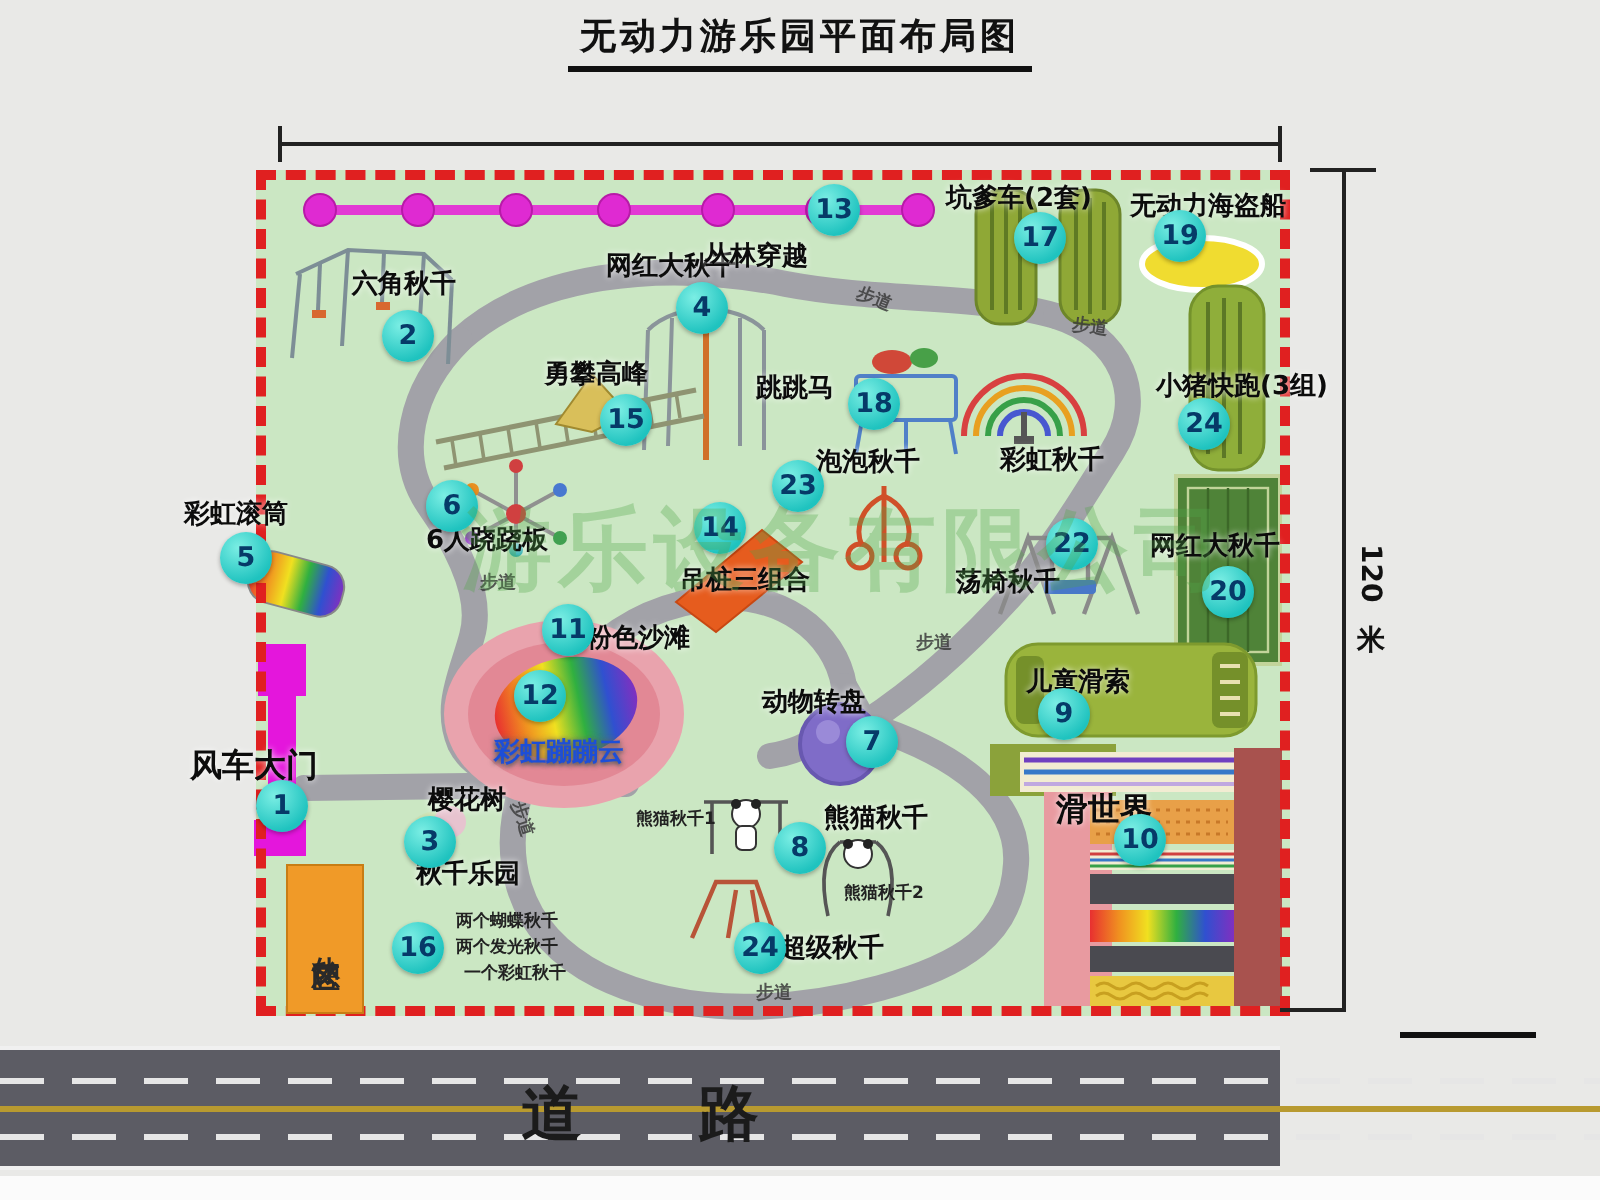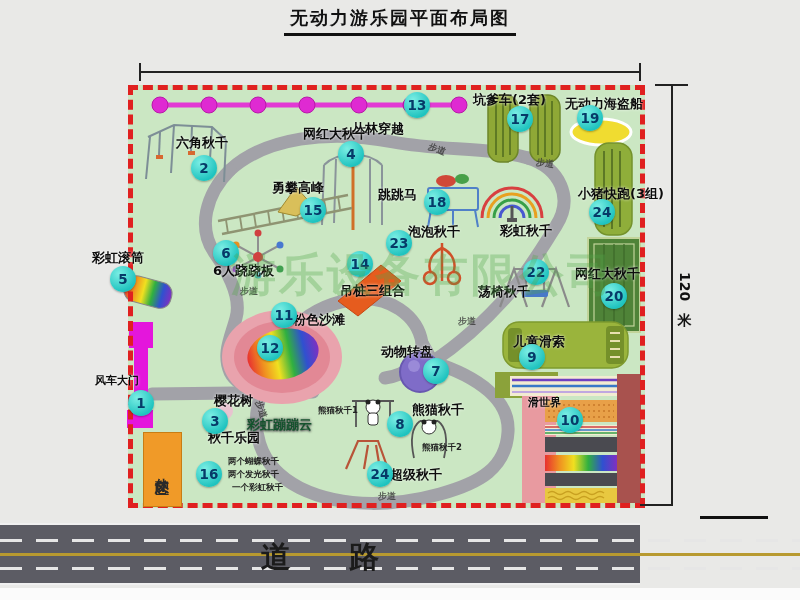--- a/index.html
+++ b/index.html
@@ -24,7 +24,7 @@
   .map svg{position:absolute;left:0;top:0;z-index:1;overflow:visible;}
   .lbl{position:absolute;font-size:13px;font-weight:bold;color:#0c0c0c;white-space:nowrap;
        text-shadow:0 0 3px rgba(255,255,255,.85);z-index:4;line-height:1.2;}
-  .lbl.big{font-size:11px;font-family:Liberation Serif, serif;}
+  .lbl.big{font-size:16px;font-family:Liberation Serif, serif;}
   .lbl.white{color:#14532d;text-shadow:0 0 3px #666,0 1px 2px #555;margin-top:48px;}
   .sub{position:absolute;font-size:8.5px;font-weight:bold;color:#222;white-space:nowrap;
        z-index:4;line-height:1.1;}

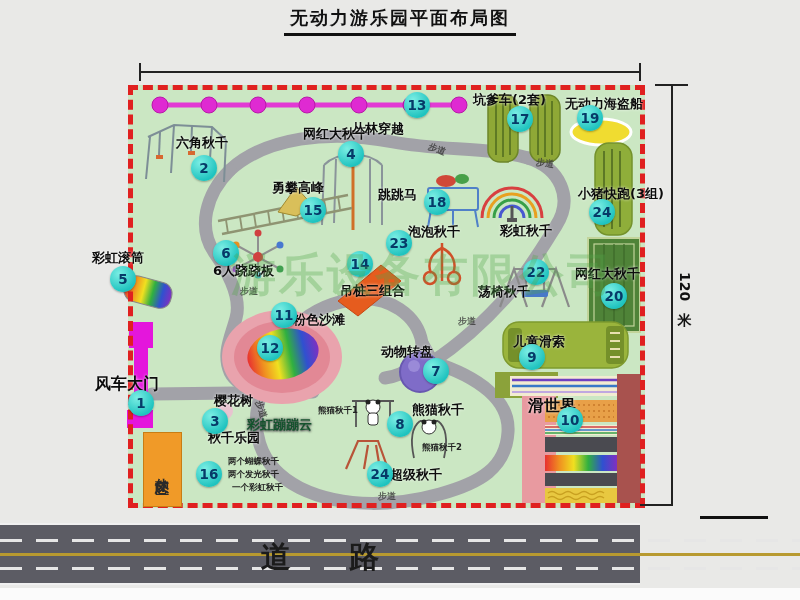--- a/index.html
+++ b/index.html
@@ -25,7 +25,7 @@
   .lbl{position:absolute;font-size:13px;font-weight:bold;color:#0c0c0c;white-space:nowrap;
        text-shadow:0 0 3px rgba(255,255,255,.85);z-index:4;line-height:1.2;}
   .lbl.big{font-size:16px;font-family:Liberation Serif, serif;}
-  .lbl.white{color:#14532d;text-shadow:0 0 3px #666,0 1px 2px #555;margin-top:48px;}
+  .lbl.white{color:#1d4ed8;text-shadow:0 0 3px #666,0 1px 2px #555;}
   .sub{position:absolute;font-size:8.5px;font-weight:bold;color:#222;white-space:nowrap;
        z-index:4;line-height:1.1;}
   .num{position:absolute;width:26px;height:26px;border-radius:50%;

